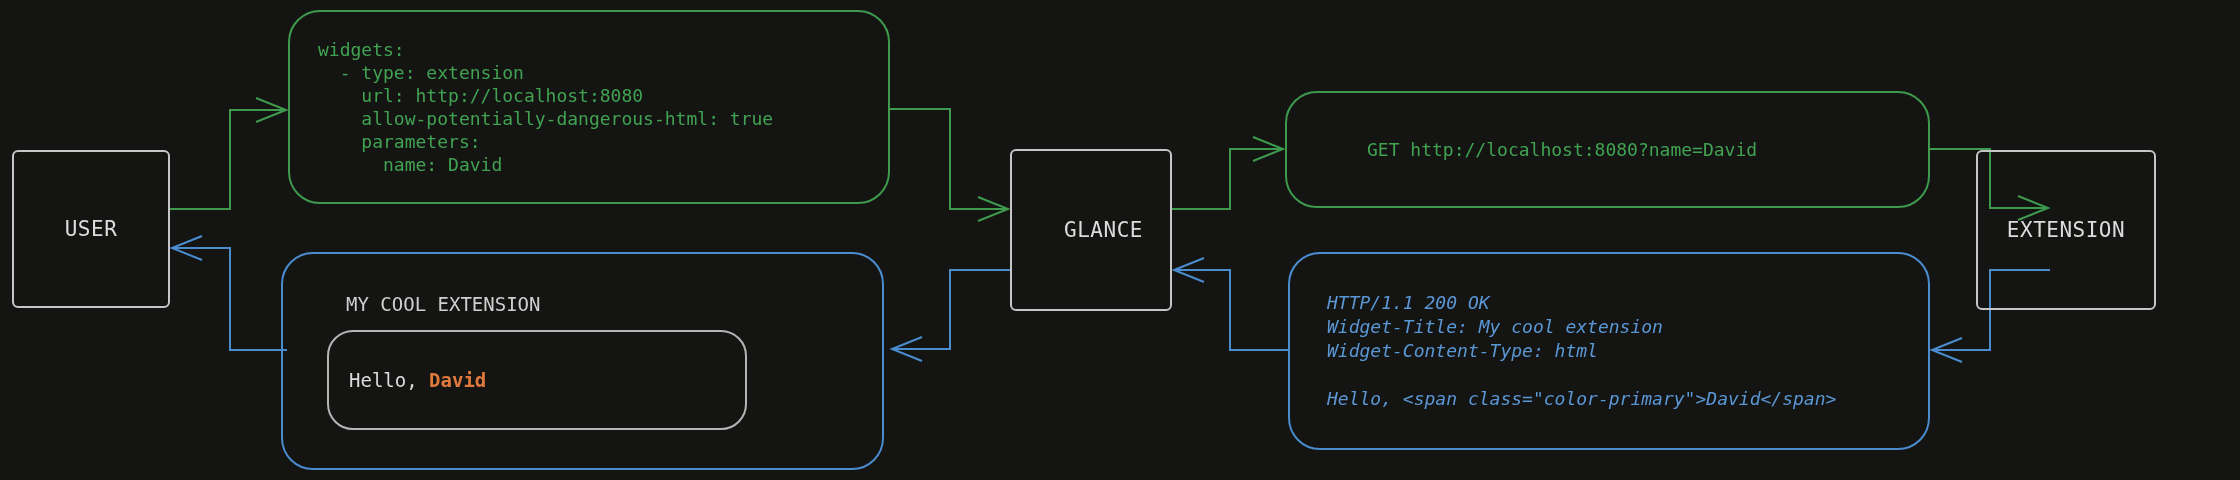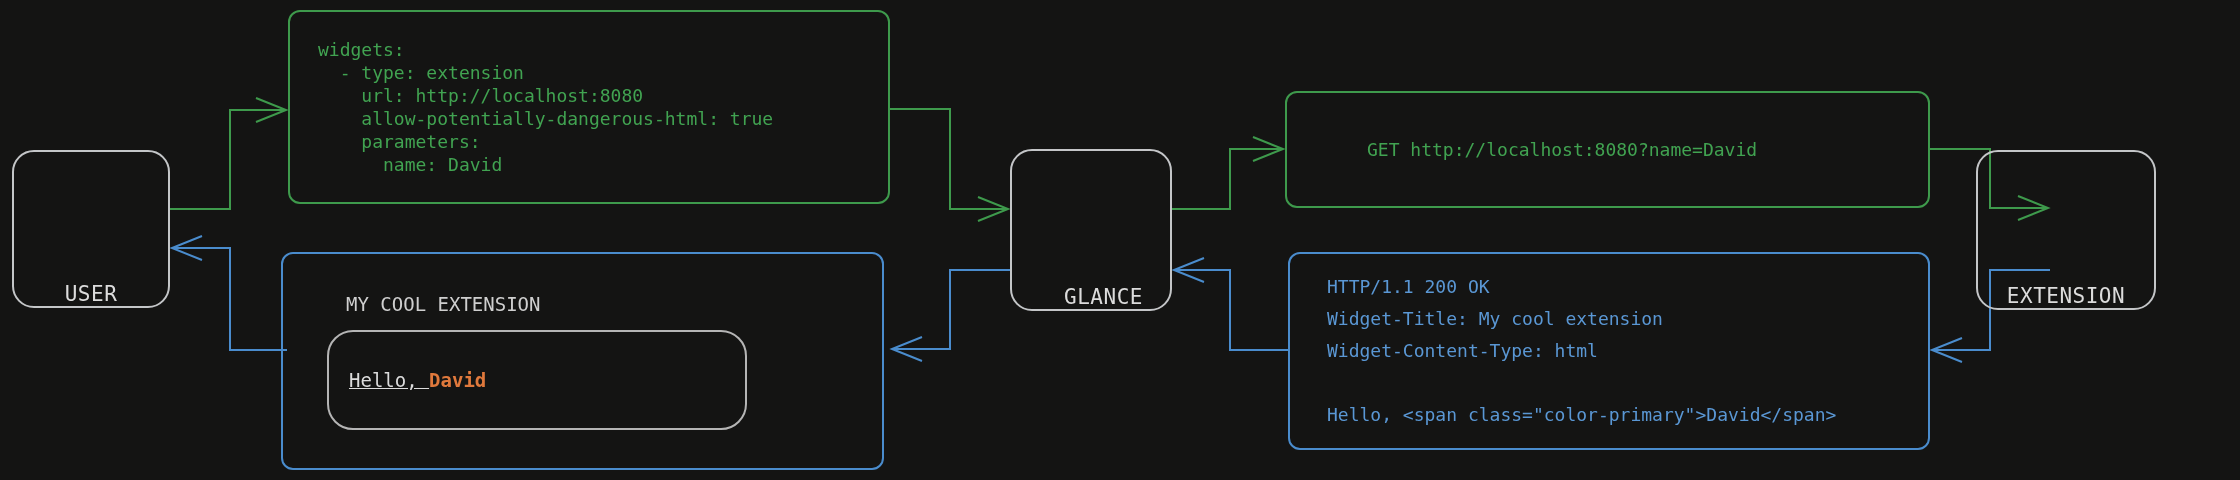--- a/index.html
+++ b/index.html
@@ -31,7 +31,7 @@
 
   .codebox {
     position: absolute;
-    border-radius: 12px;
+    border-radius: 32px;
     border: 2px solid;
   }
   .codebox pre {

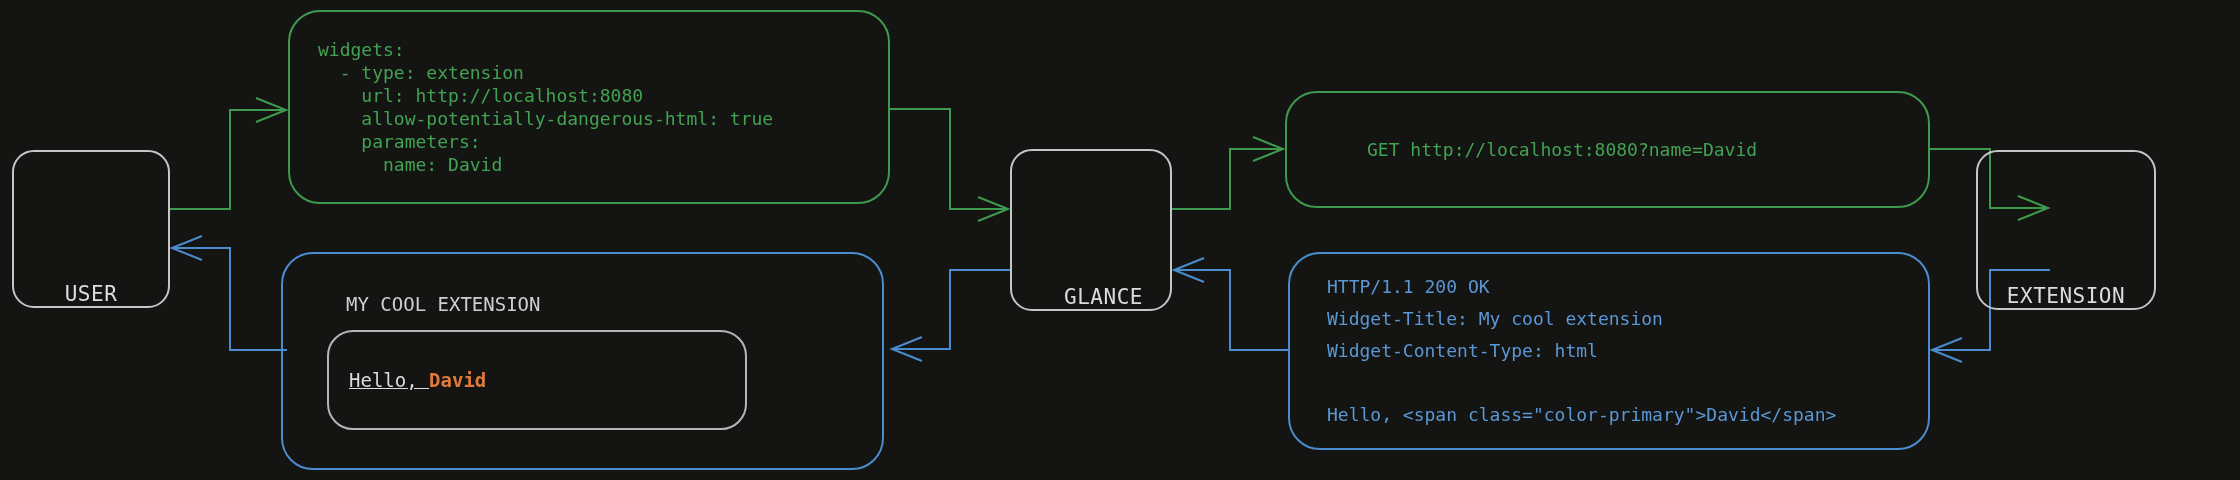--- a/index.html
+++ b/index.html
@@ -18,8 +18,8 @@
   .node {
     position: absolute;
     border: 2px solid var(--c-node-border, #c4c6c8);
-    border-radius: 22px;
-    display: flex; align-items: flex-end; justify-content: center;
+    border-radius: 6px;
+    display: flex; align-items: center; justify-content: center;
     color: var(--c-node-text, #dcdcdc);
     font-size: 21px;
     letter-spacing: 0.5px;

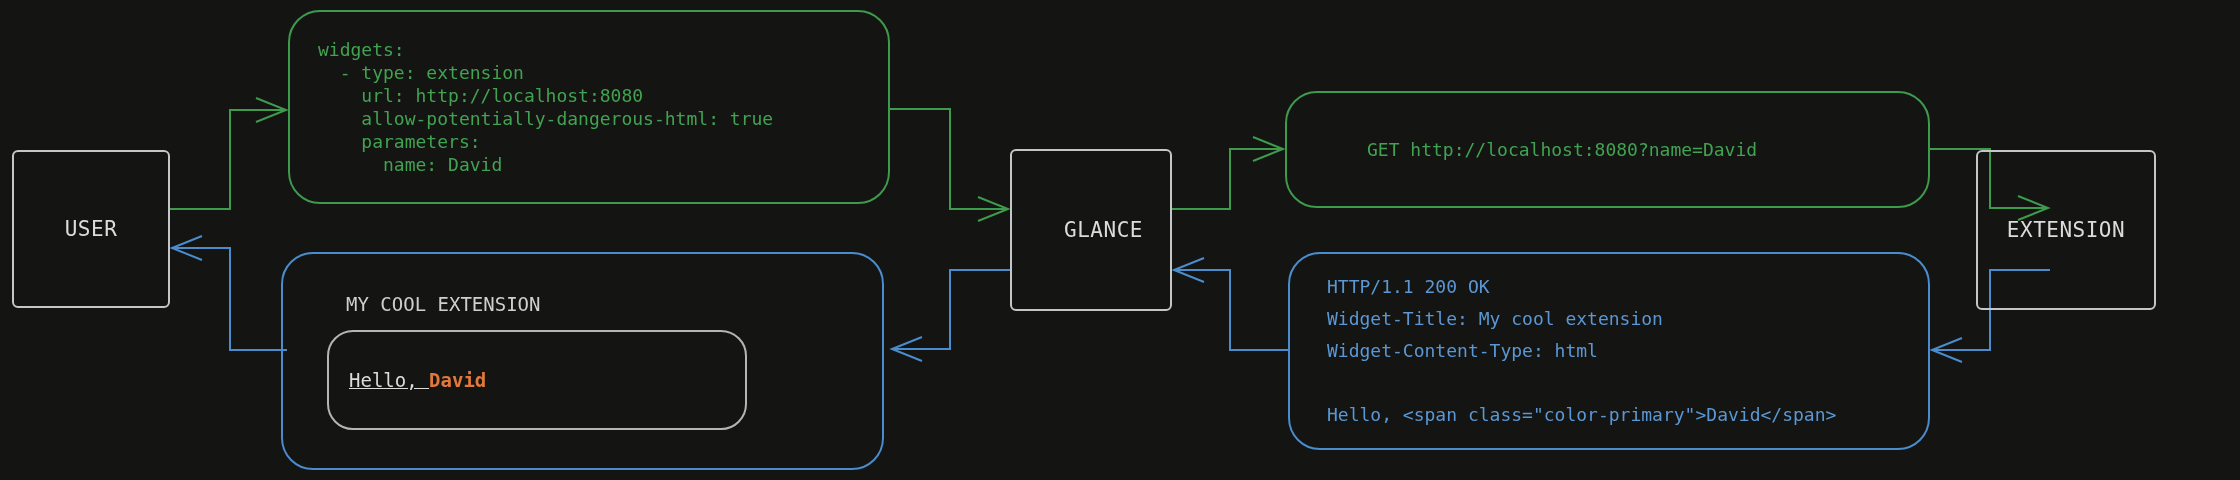--- a/index.html
+++ b/index.html
@@ -59,7 +59,7 @@
     border-color: var(--c-response, #4a8ccd);
     display: flex; align-items: center;
   }
-  .box-response pre { color: var(--c-response-text, #5a97d4); padding-left: 37px; line-height: 32px; }
+  .box-response pre { color: var(--c-response-text, #5a97d4); padding-left: 37px; line-height: 24px; font-style: italic; }
 
   .box-widget {
     left: 281px; top: 252px; width: 603px; height: 218px;

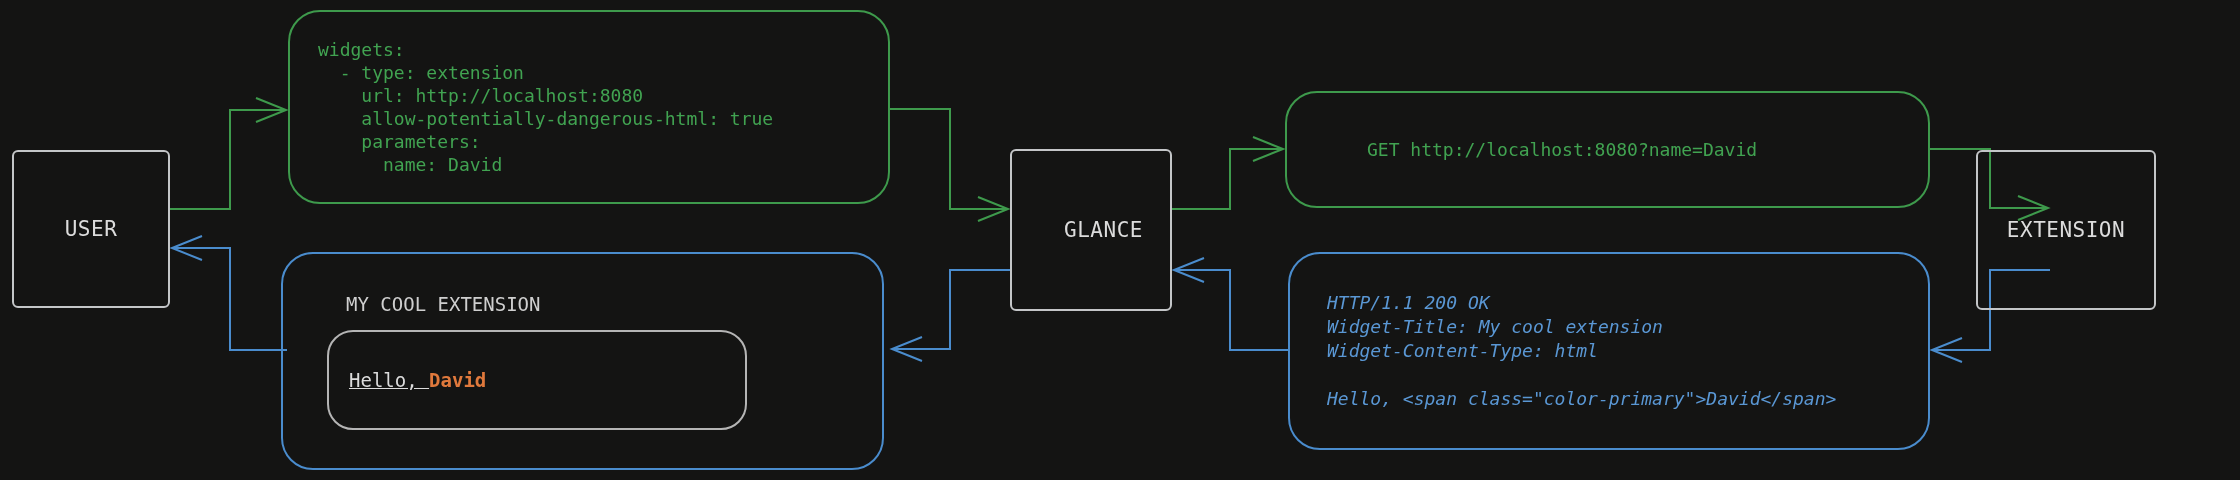--- a/index.html
+++ b/index.html
@@ -77,7 +77,7 @@
     display: flex; align-items: center;
   }
   .hello-box .line { padding-left: 20px; font-size: 19px; }
-  .hello-prefix { color: var(--c-node-text, #dcdcdc); text-decoration: underline; }
+  .hello-prefix { color: var(--c-node-text, #dcdcdc); }
   .hello-name   { color: var(--c-accent, #e0793c); font-weight: bold; }
 </style>
 </head>

